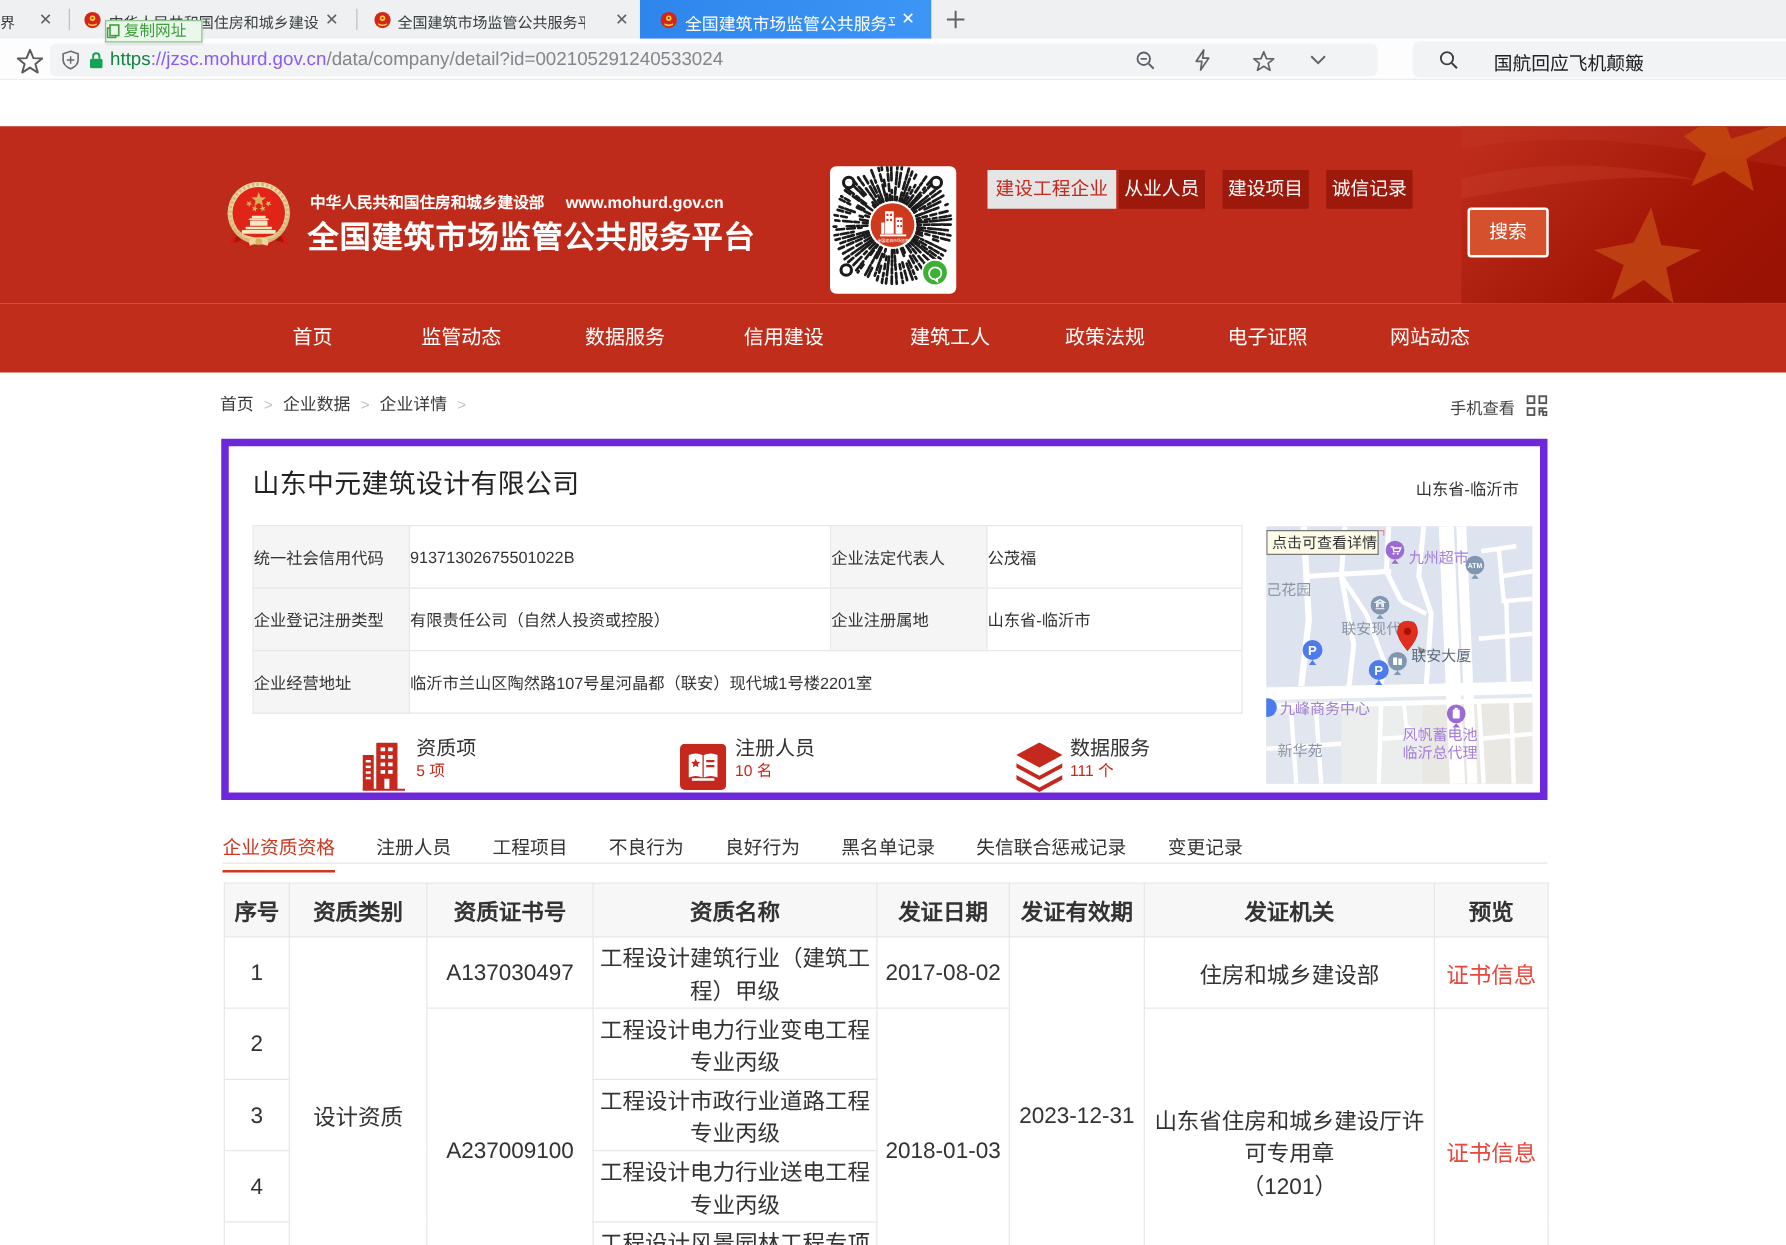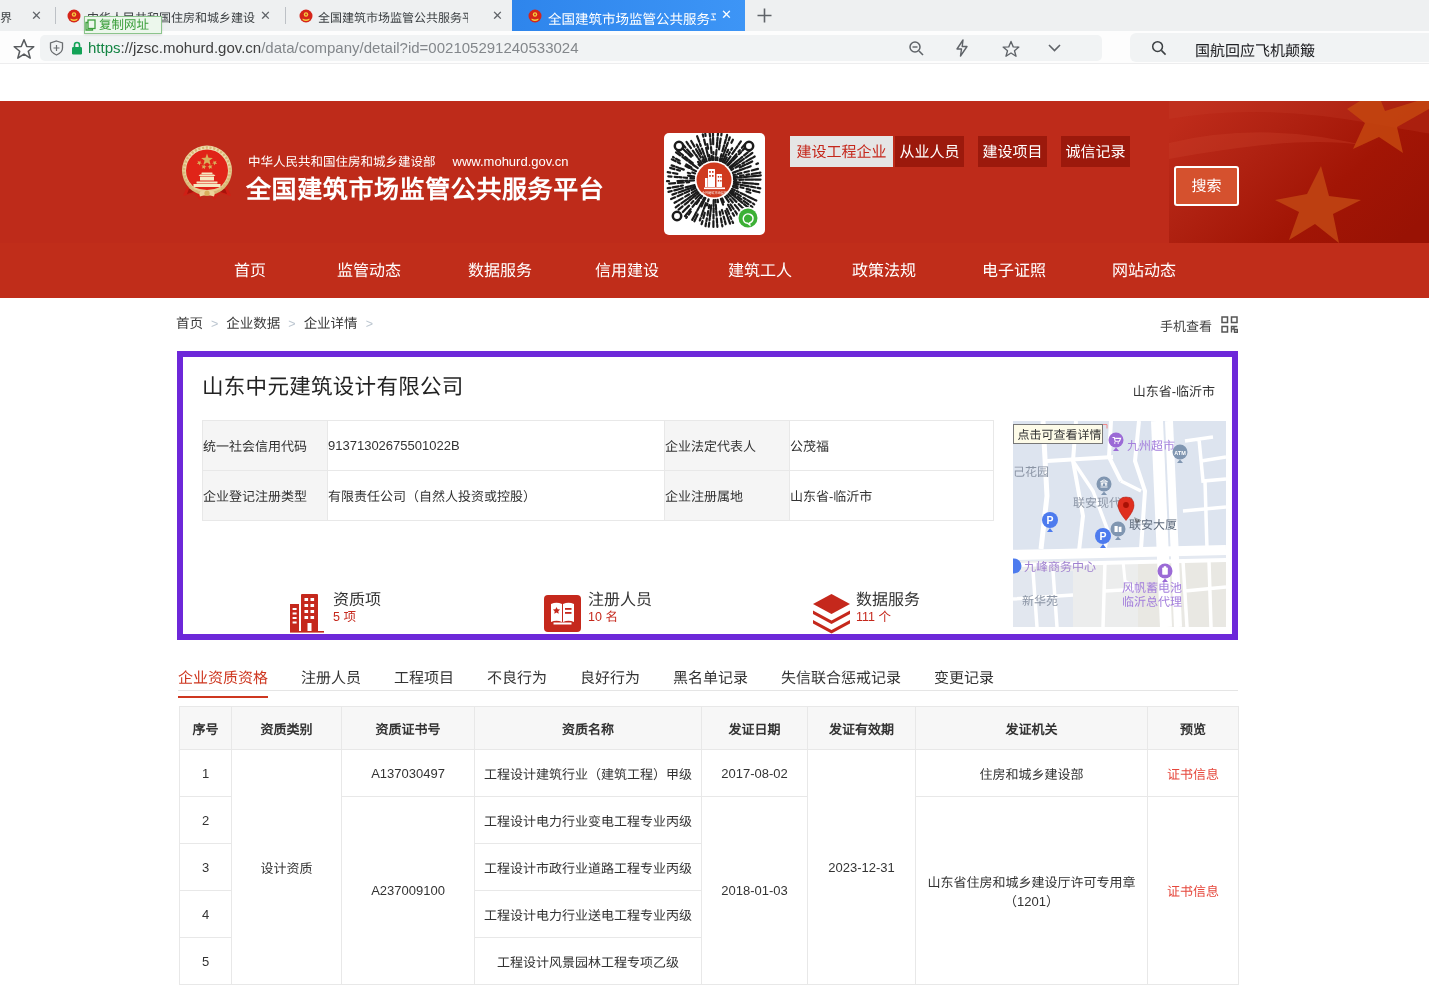--- a/index.html
+++ b/index.html
@@ -110,7 +110,7 @@
           <rect x="1" y="6" width="10" height="7.5" rx="1.2" fill="#13a357"></rect>
           <path d="M3.5 6 V4 Q3.5 1.5 6 1.5 Q8.5 1.5 8.5 4 V6" fill="none" stroke="#13a357" stroke-width="1.6"></path>
         </svg>
-    <div class="abs" style="left:48px;top:3.5px;font-size:15px;white-space:nowrap"><span style="color:#148544">https</span><span style="color:#404040">://jzsc.mohurd.gov.cn</span><span style="color:#83878b">/data/company/detail?id=002105291240533024</span></div>
+    <div class="abs" style="left:48px;top:3.5px;font-size:15px;white-space:nowrap"><span style="color:#148544">https</span><span style="color:#8b5cf6">://jzsc.mohurd.gov.cn</span><span style="color:#83878b">/data/company/detail?id=002105291240533024</span></div>
     <svg class="abs" style="left:868px;top:5px" width="17" height="17" viewBox="0 0 17 17">
           <circle cx="7" cy="7" r="5" fill="none" stroke="#5f6368" stroke-width="1.5"></circle>
           <path d="M11 11 L15 15" stroke="#5f6368" stroke-width="1.6"></path>

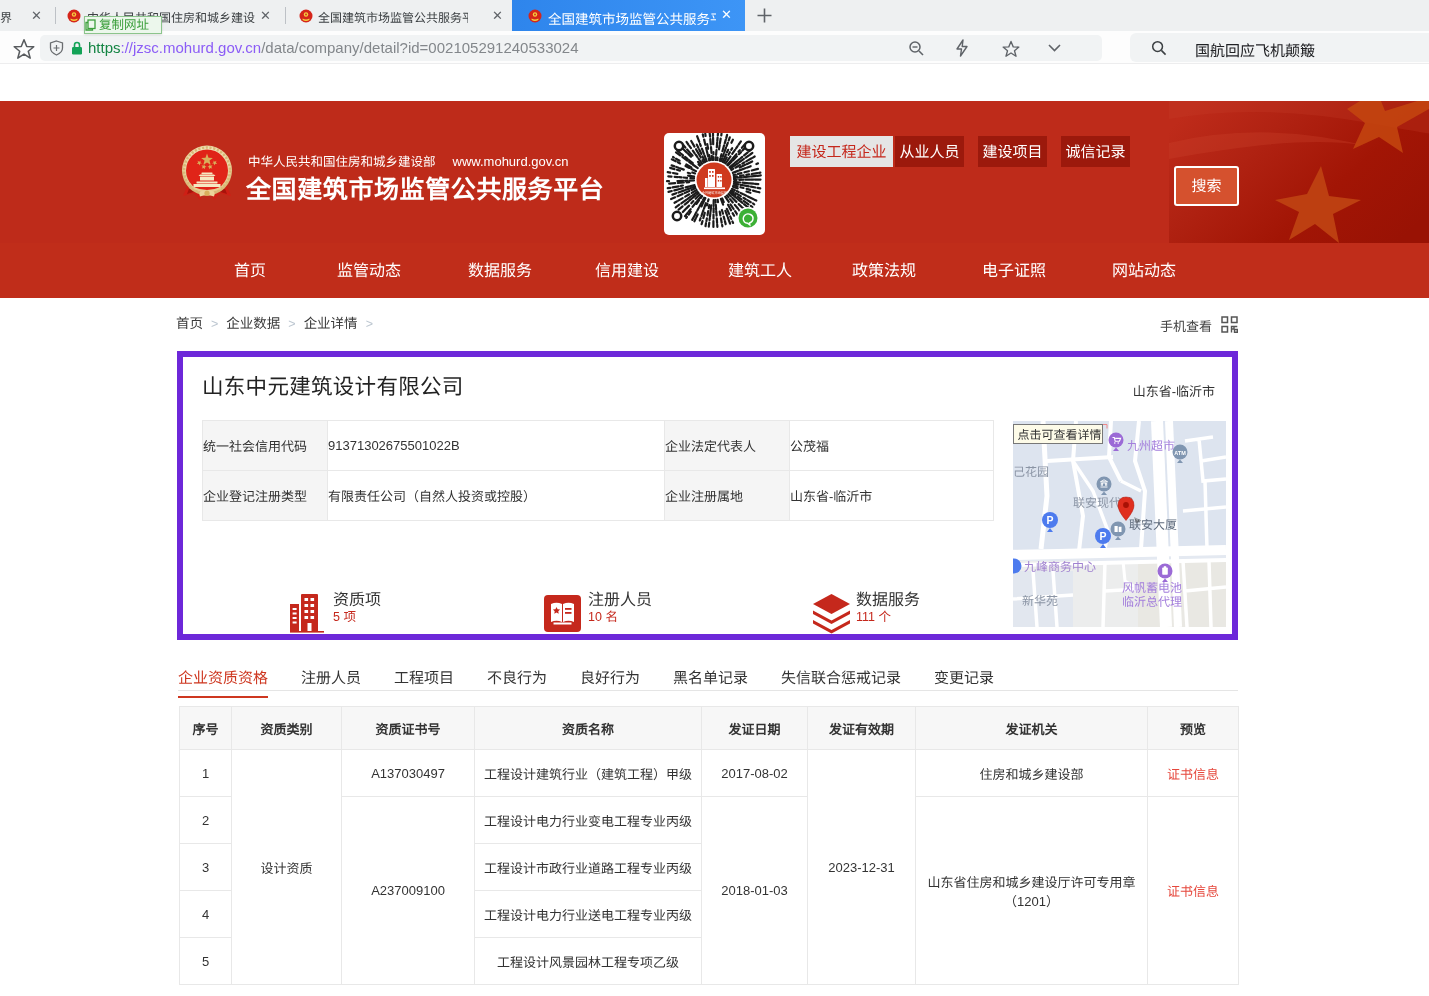--- a/index.html
+++ b/index.html
@@ -24,7 +24,7 @@
 #nav{position:absolute;left:0;top:243px;width:1429px;height:55px;background:#c02d1a}
 .navitem{position:absolute;top:0;height:55px;line-height:55px;color:#fff;font-size:16px;text-align:center;white-space:nowrap}
 #flagdecor{position:absolute;right:0;top:0;width:260px;height:197px}
-.hsmall{position:absolute;left:248px;top:50px;font-weight:normal;color:#fff;letter-spacing:0px;white-space:nowrap}
+.hsmall{position:absolute;left:248px;top:50px;font-weight:bold;color:#fff;letter-spacing:0px;white-space:nowrap}
 .hbig{position:absolute;left:246px;top:68px;font-size:25px;font-weight:bold;color:#fff;letter-spacing:0.6px;white-space:nowrap}
 #qrbox{position:absolute;left:664px;top:32px;width:101px;height:102px;background:#fff;border-radius:5px}
 .stab{position:absolute;top:35px;height:31px;line-height:31px;text-align:center;font-size:15px;color:#fff;background:#9c190c}

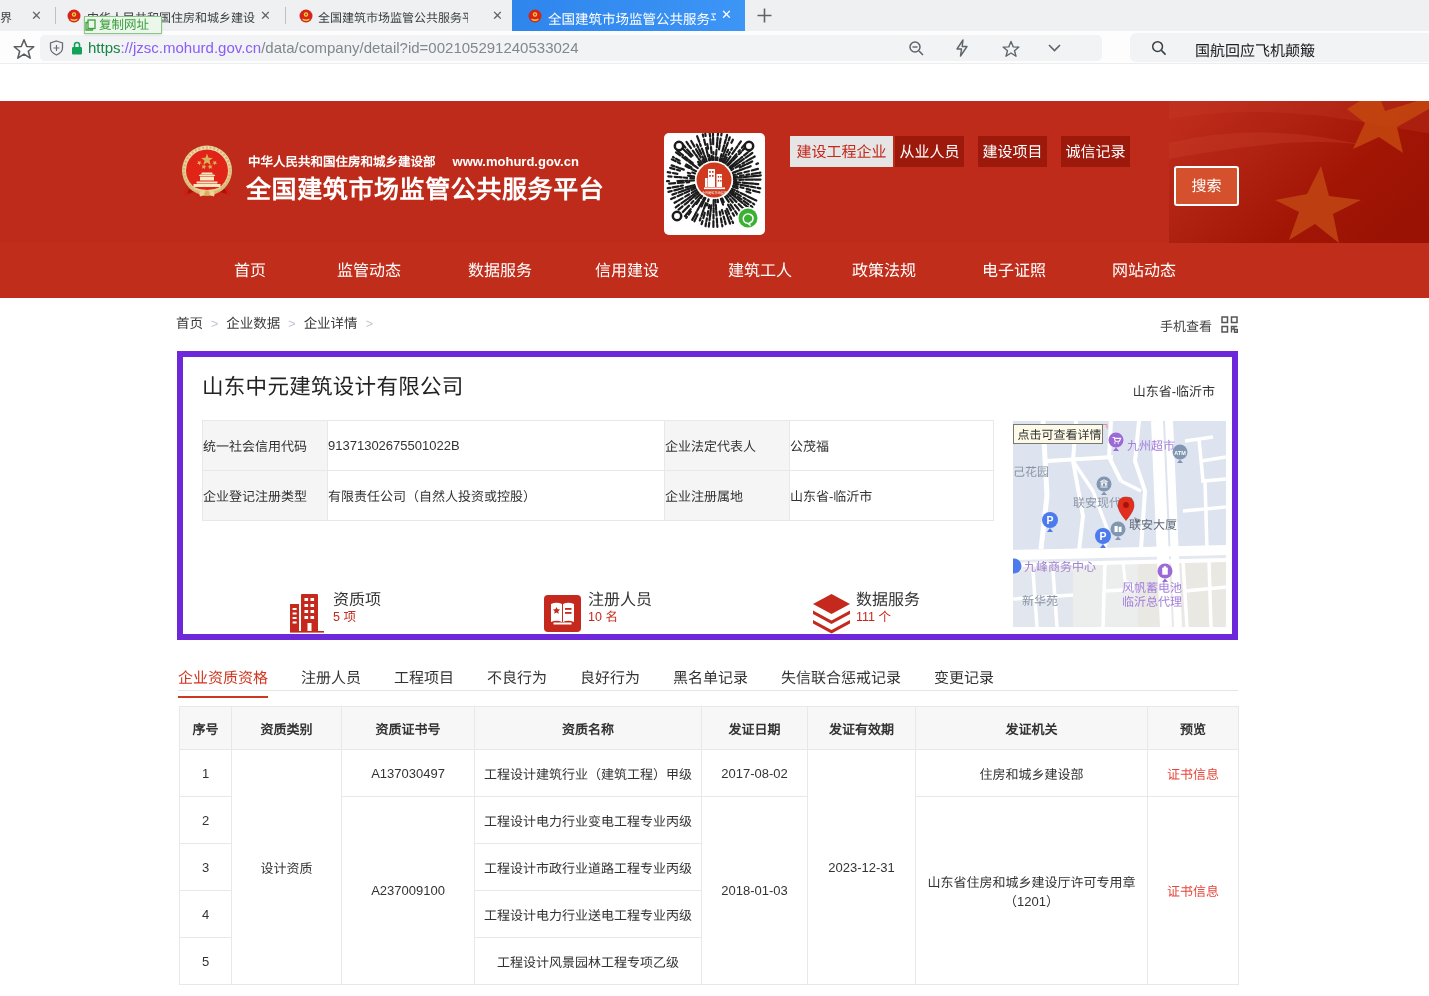--- a/index.html
+++ b/index.html
@@ -556,6 +556,10 @@
       <td class="lbl">企业注册属地</td>
       <td class="val">山东省-临沂市</td>
     </tr>
+    <tr>
+      <td class="lbl">企业经营地址</td>
+      <td class="val" colspan="3">临沂市兰山区陶然路107号星河晶都（联安）现代城1号楼2201室</td>
+    </tr>
   </tbody>
       </table>
   <div class="stat" style="left:107px">

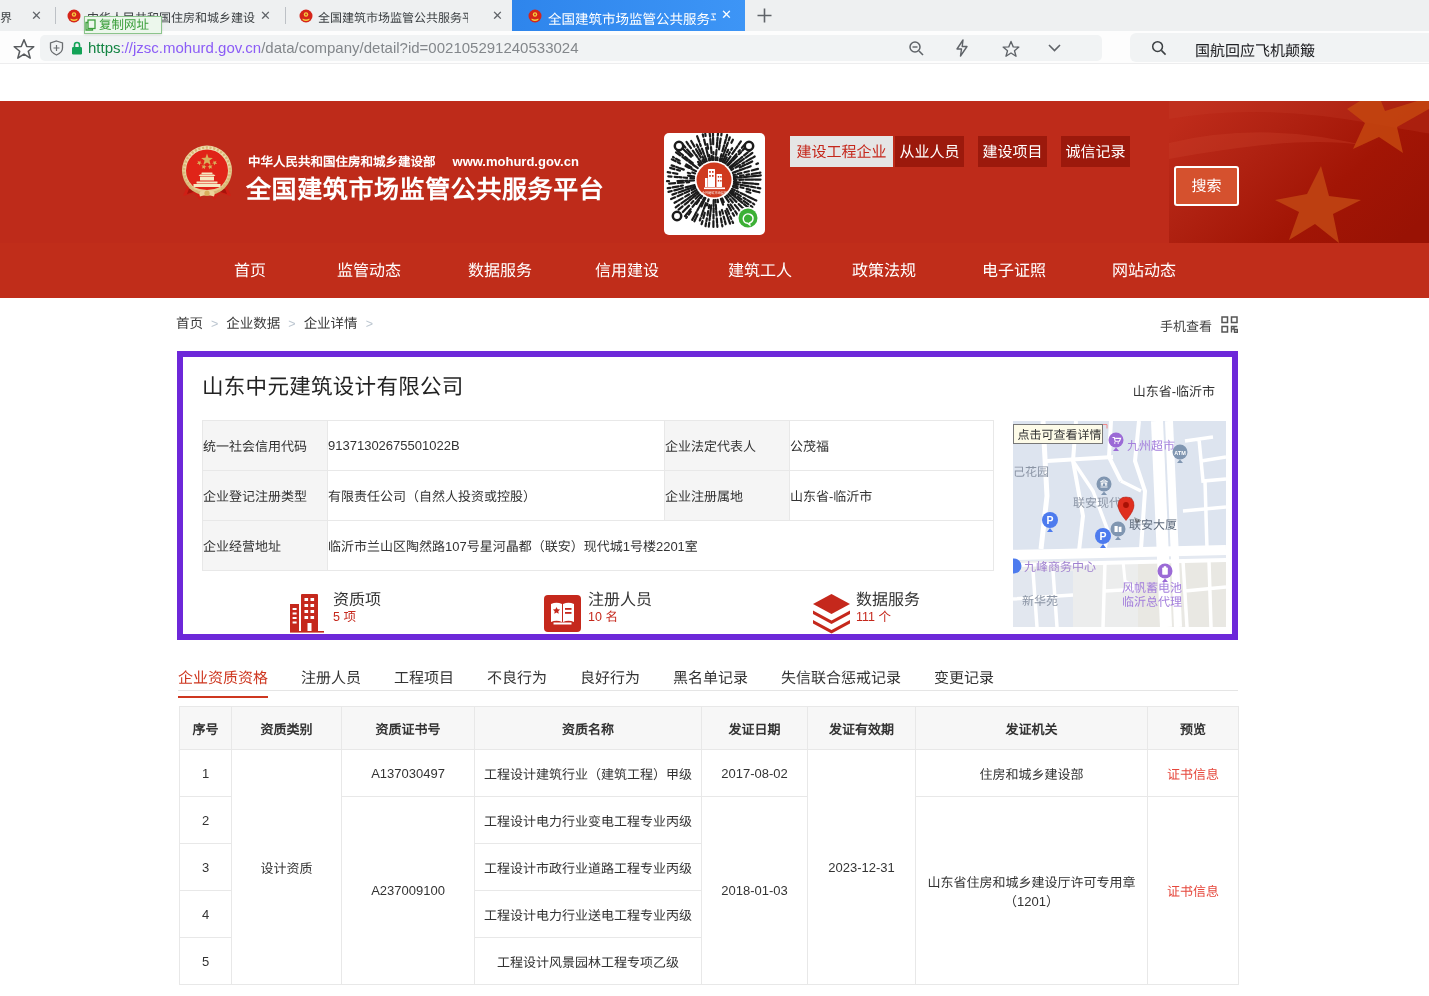--- a/index.html
+++ b/index.html
@@ -50,7 +50,7 @@
 .t2.on{color:#ce3720;border-bottom:2px solid #ce3720}
 
 table.big{position:absolute;left:179px;top:706px;border-collapse:collapse;table-layout:fixed}
-table.big td,table.big th{border:1px solid #e8e8e8;font-size:13px;color:#333;text-align:center;padding:2px 4px;font-weight:normal;background:#fff}
+table.big td,table.big th{border:1px solid #e8e8e8;font-size:18px;color:#333;text-align:center;padding:2px 4px;font-weight:normal;background:#fff}
 table.big th{background:#f7f7f7;font-weight:bold;height:43px}
 .rlink{color:#e6483d}
 </style>

